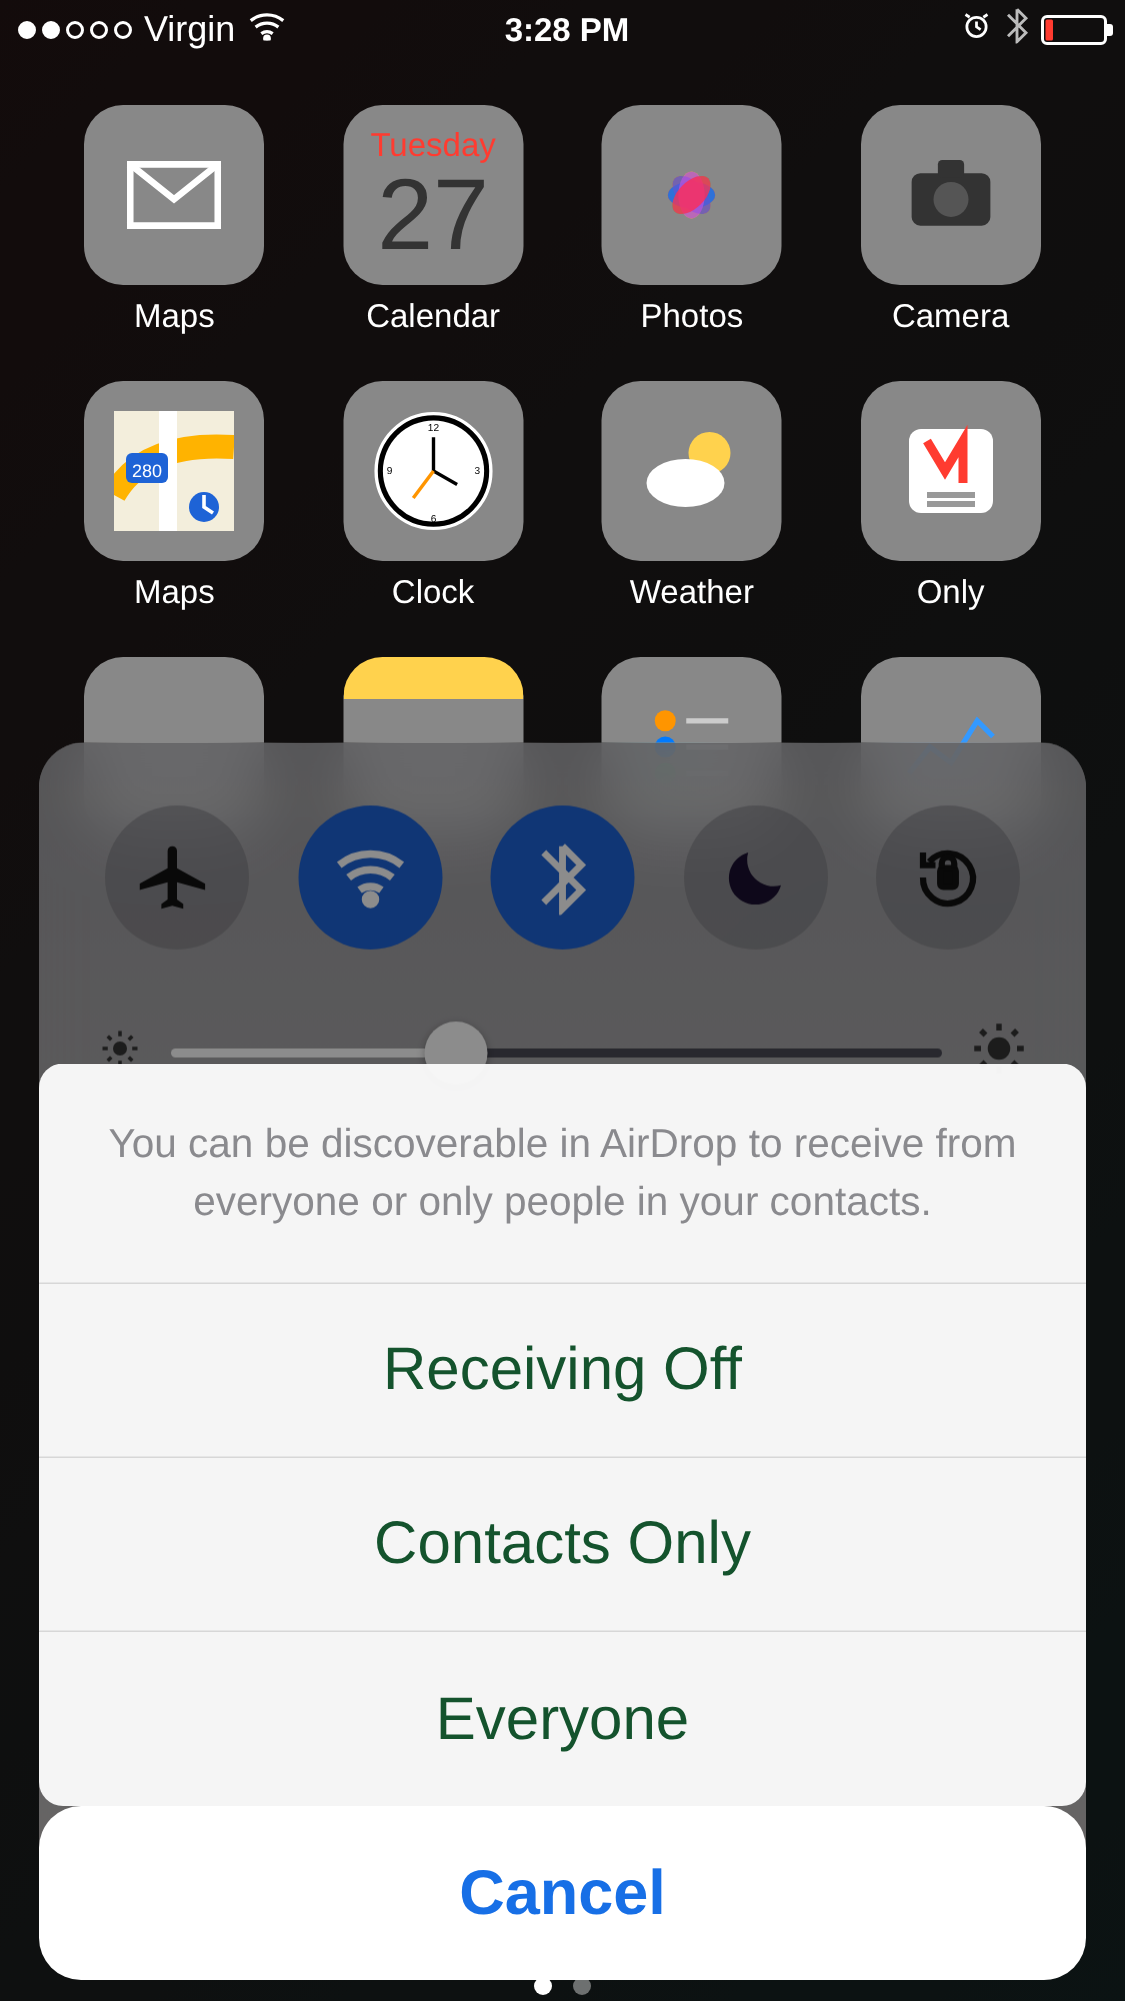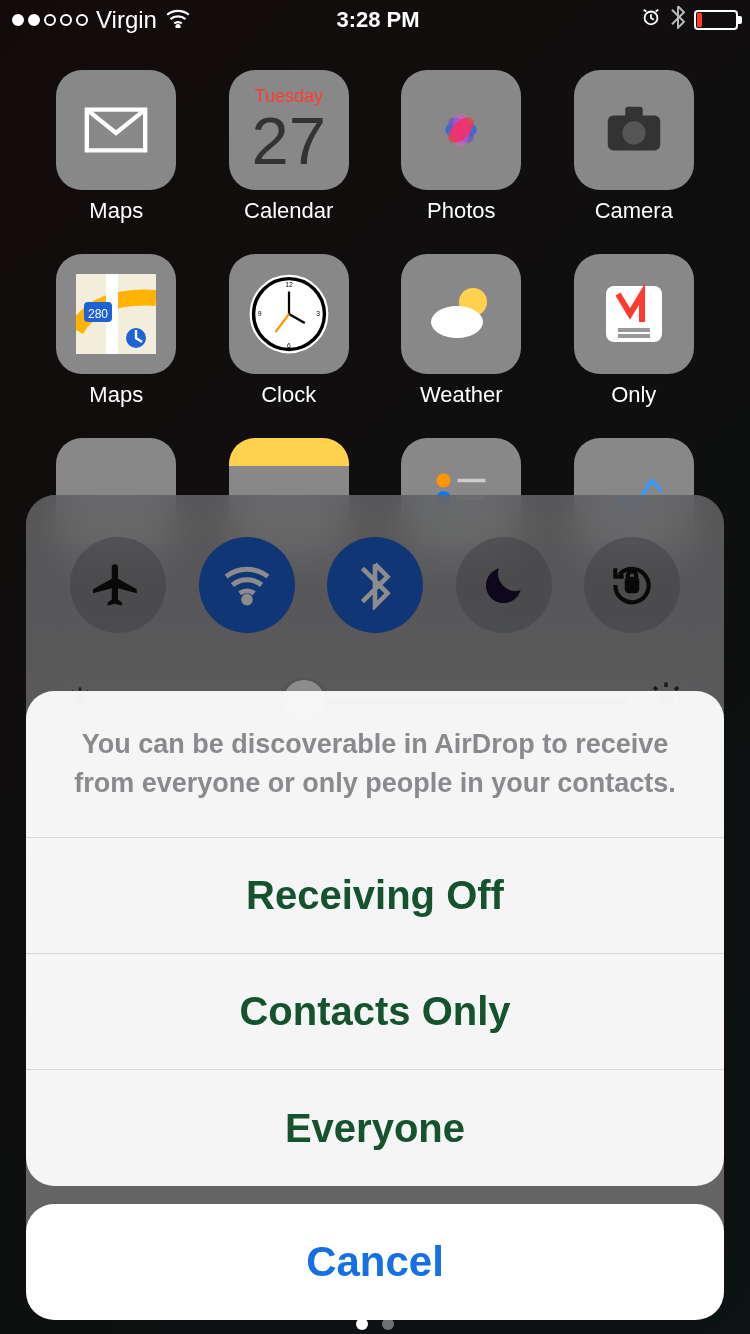--- a/index.html
+++ b/index.html
@@ -25,7 +25,7 @@
   .app .label { color:#fff; font-size:22px; text-align:center; }
   .t-mail{background:linear-gradient(#1e90ff,#0a5fd6);} 
   .t-cal{background:#fff;flex-direction:column;color:#000;font-size:18px;}
-  .t-cal .wd{color:#ff3b30;font-size:18px;}
+  .t-cal .wd{color:#ff3b30;font-size:22px;}
   .t-cal .dn{font-size:67px;line-height:1;}
   .t-photos{background:#fff;}
   .t-camera{background:#ccc;}

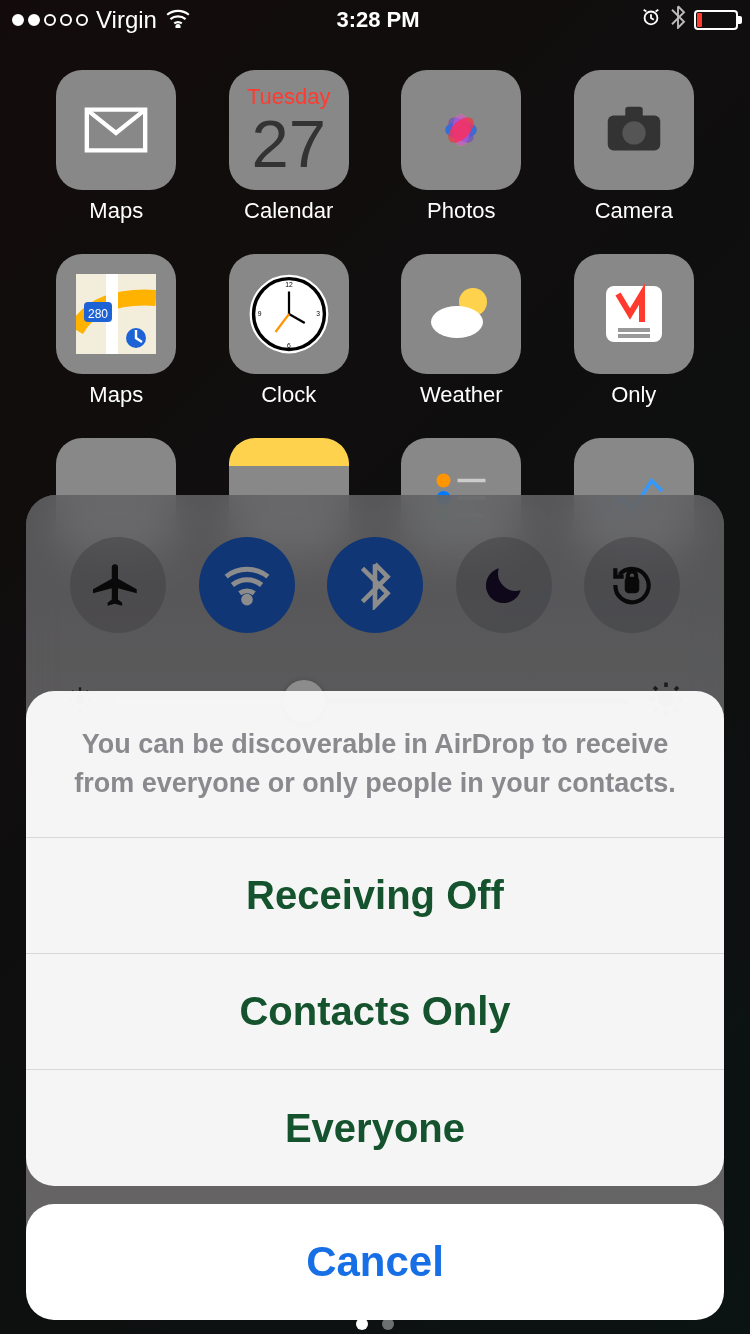--- a/index.html
+++ b/index.html
@@ -55,7 +55,7 @@
 
   
   .sheet-wrap { position:absolute; left:26px; right:26px; bottom:14px; z-index:10; }
-  .sheet { background:rgba(248,248,248,0.98); border-radius:28px; overflow:hidden;font-weight:bold; }
+  .sheet { background:rgba(248,248,248,0.98); border-radius:16px; overflow:hidden; }
   .sheet .msg { padding:34px 40px; text-align:center; color:#8a8a8e; font-size:27px; line-height:1.45; border-bottom:1px solid rgba(0,0,0,0.12); }
   .sheet .opt { height:116px; display:flex; align-items:center; justify-content:center; color:#14532d; font-size:40px; border-bottom:1px solid rgba(0,0,0,0.12); }
   .sheet .opt:last-child{border-bottom:none;}

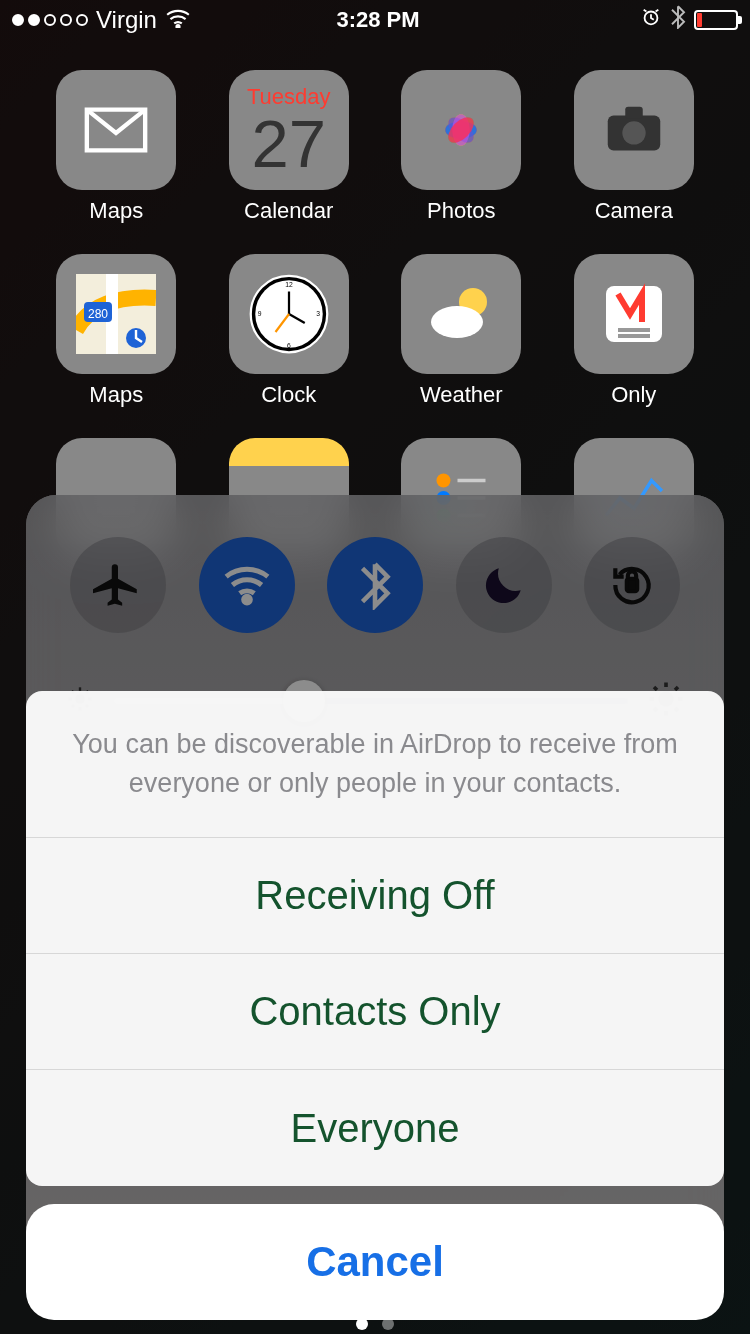--- a/index.html
+++ b/index.html
@@ -59,7 +59,7 @@
   .sheet .msg { padding:34px 40px; text-align:center; color:#8a8a8e; font-size:27px; line-height:1.45; border-bottom:1px solid rgba(0,0,0,0.12); }
   .sheet .opt { height:116px; display:flex; align-items:center; justify-content:center; color:#14532d; font-size:40px; border-bottom:1px solid rgba(0,0,0,0.12); }
   .sheet .opt:last-child{border-bottom:none;}
-  .cancel { margin-top:18px; background:#fff; border-radius:28px; height:116px; display:flex; align-items:center; justify-content:center; color:#176fe6; font-size:42px; font-weight:600; }
+  .cancel { background:#fff; border-radius:28px; height:116px; display:flex; align-items:center; justify-content:center; color:#176fe6; font-size:42px; font-weight:600; }
 
   .page-dots{position:absolute;bottom:4px;left:0;right:0;display:flex;justify-content:center;gap:14px;z-index:2;}
   .page-dots span{width:12px;height:12px;border-radius:50%;background:rgba(255,255,255,0.4);}

